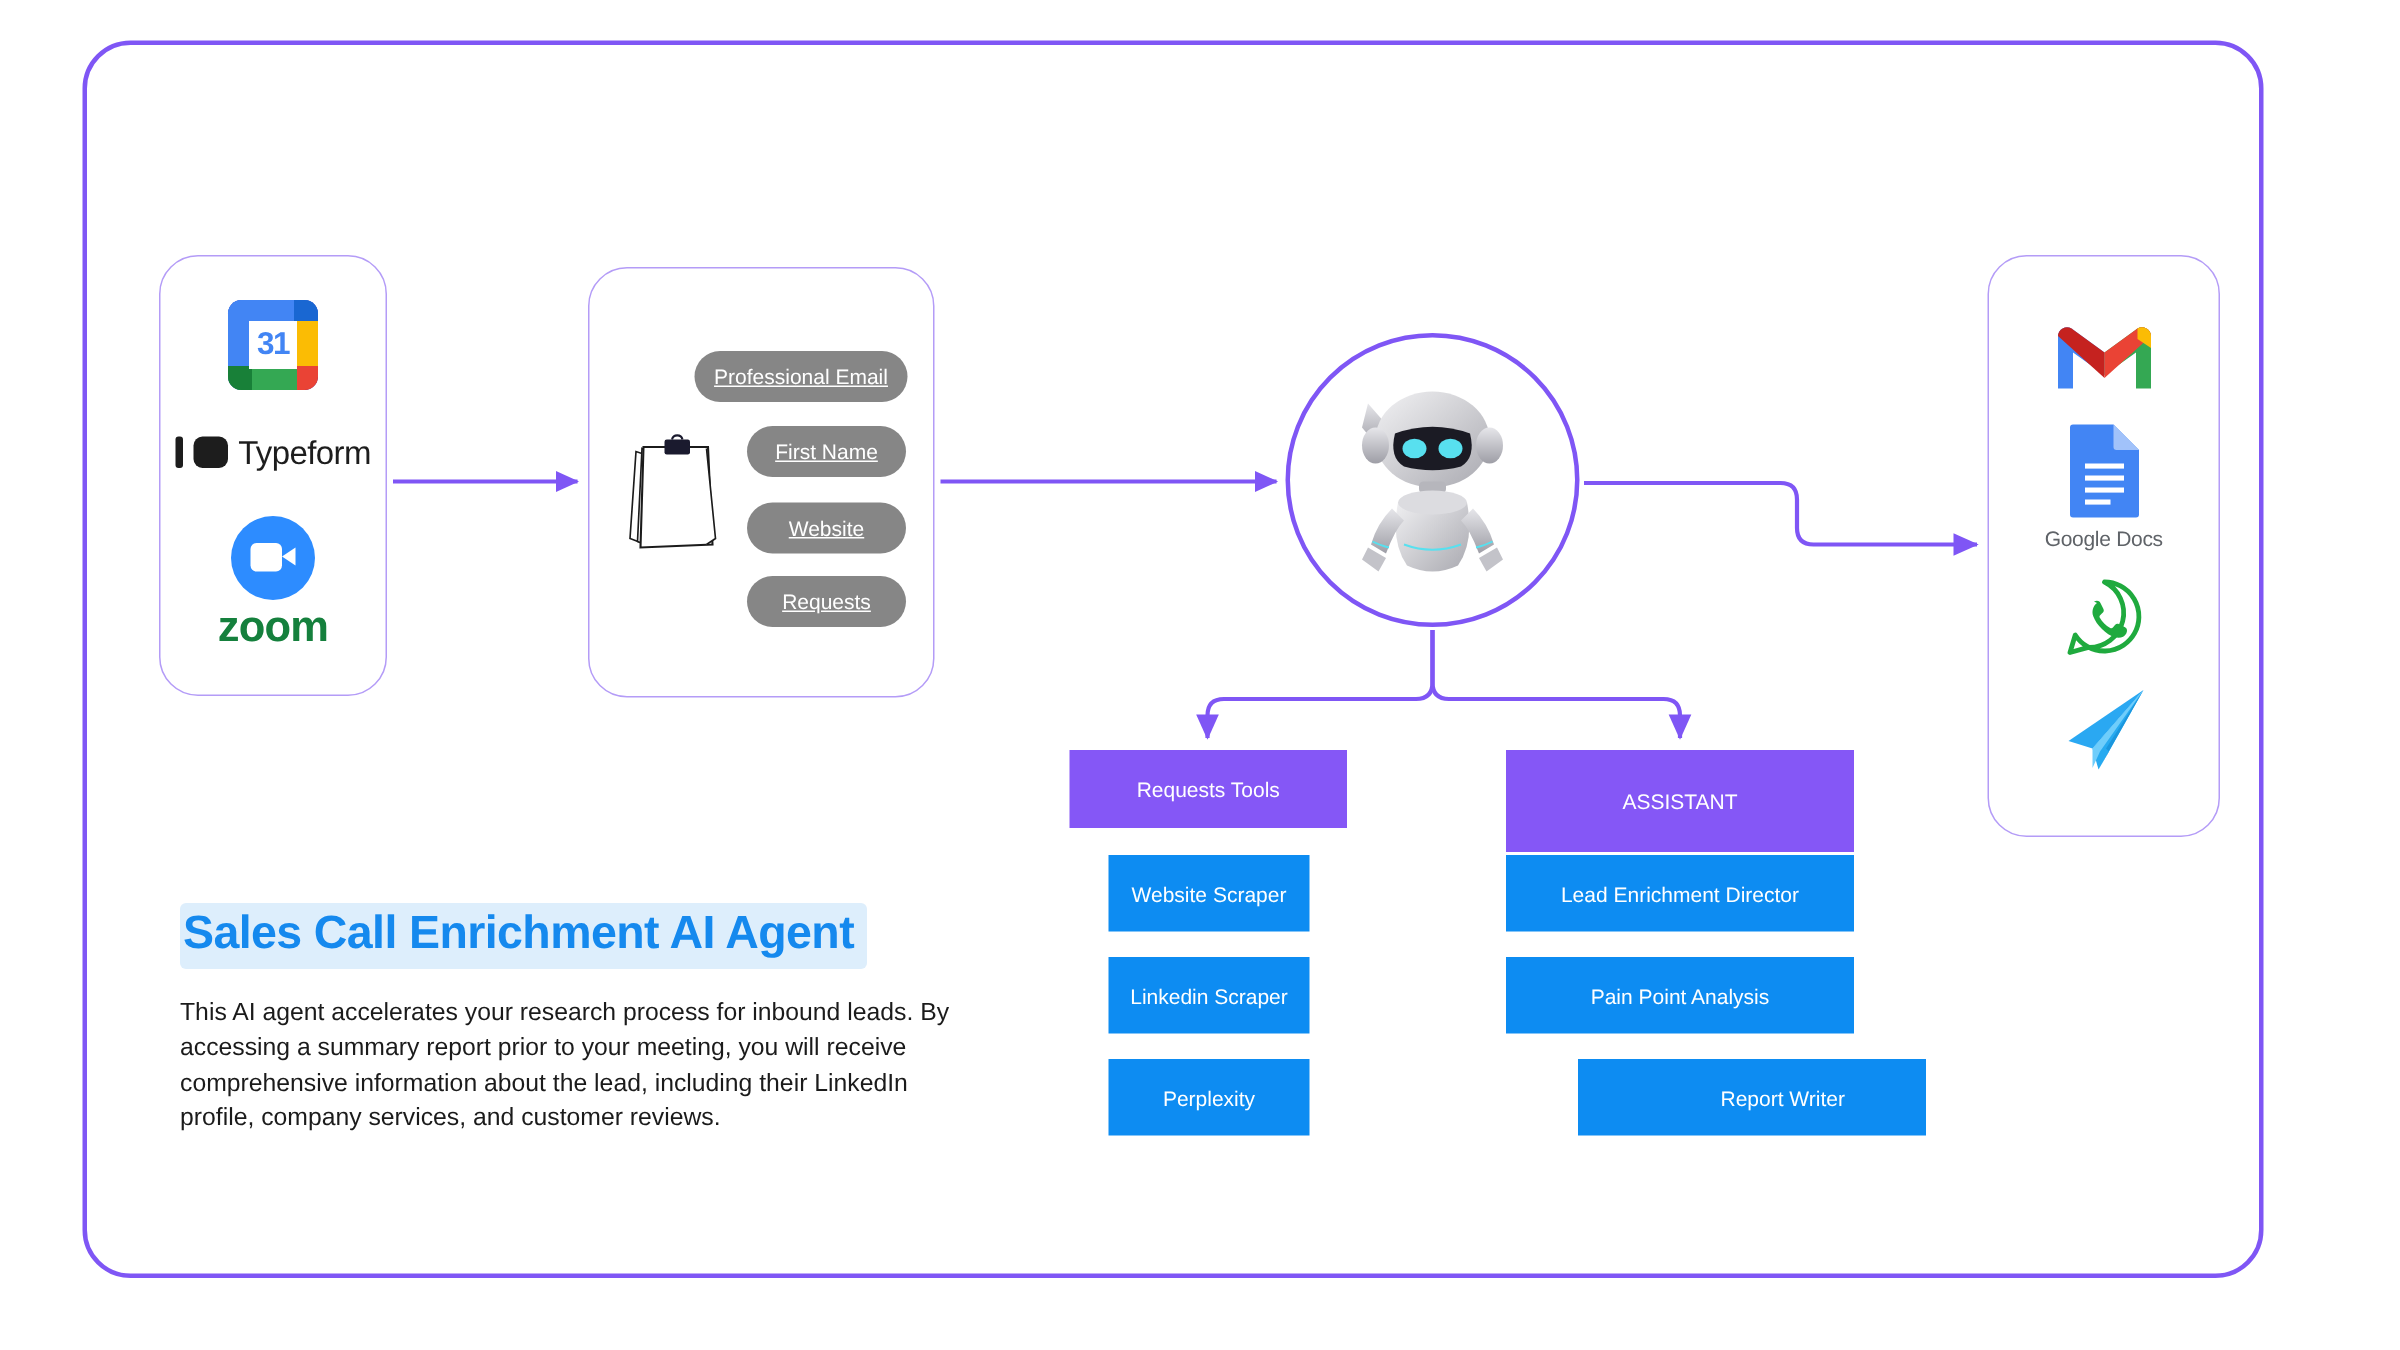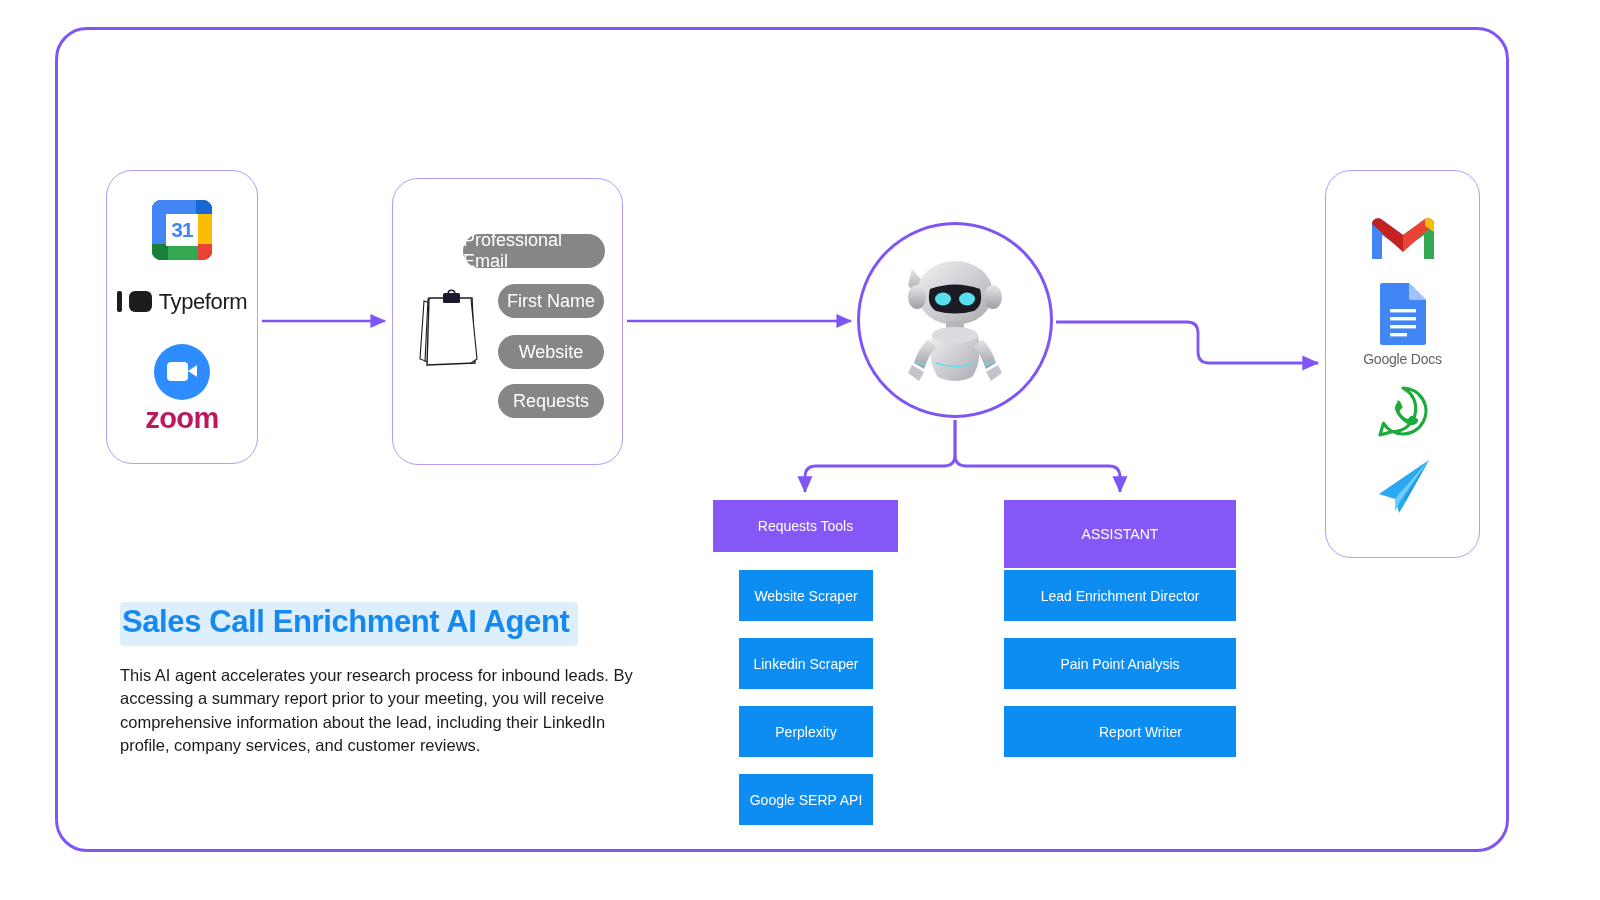--- a/index.html
+++ b/index.html
@@ -151,8 +151,9 @@
     display: flex;
     align-items: center;
     justify-content: center;
-    font-size: 18px;
+    font-size: 14px;
     box-sizing: border-box;
+    text-decoration: underline;
   }
   .pill-0 { left: 70px;  top: 55px;  width: 142px; height: 34px; }
   .pill-1 { left: 105px; top: 105px; width: 106px; height: 34px; }

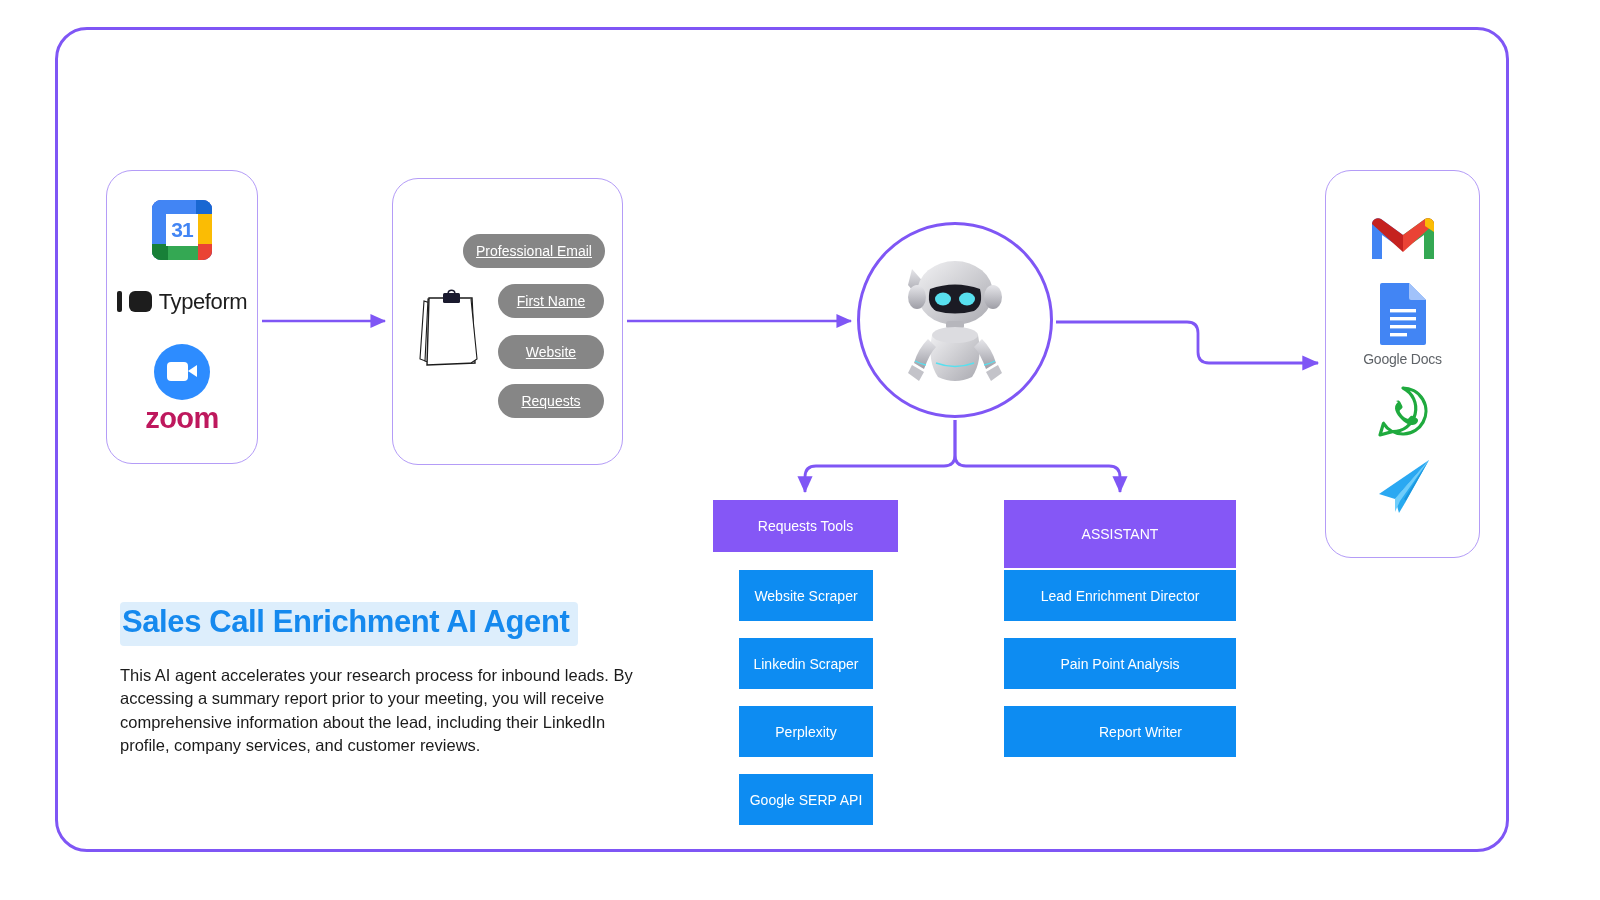--- a/index.html
+++ b/index.html
@@ -125,7 +125,7 @@
     margin-top: 2px;
     font-size: 29px;
     font-weight: bold;
-    color: #be185d;
+    color: #15803d;
     letter-spacing: -0.5px;
   }
 

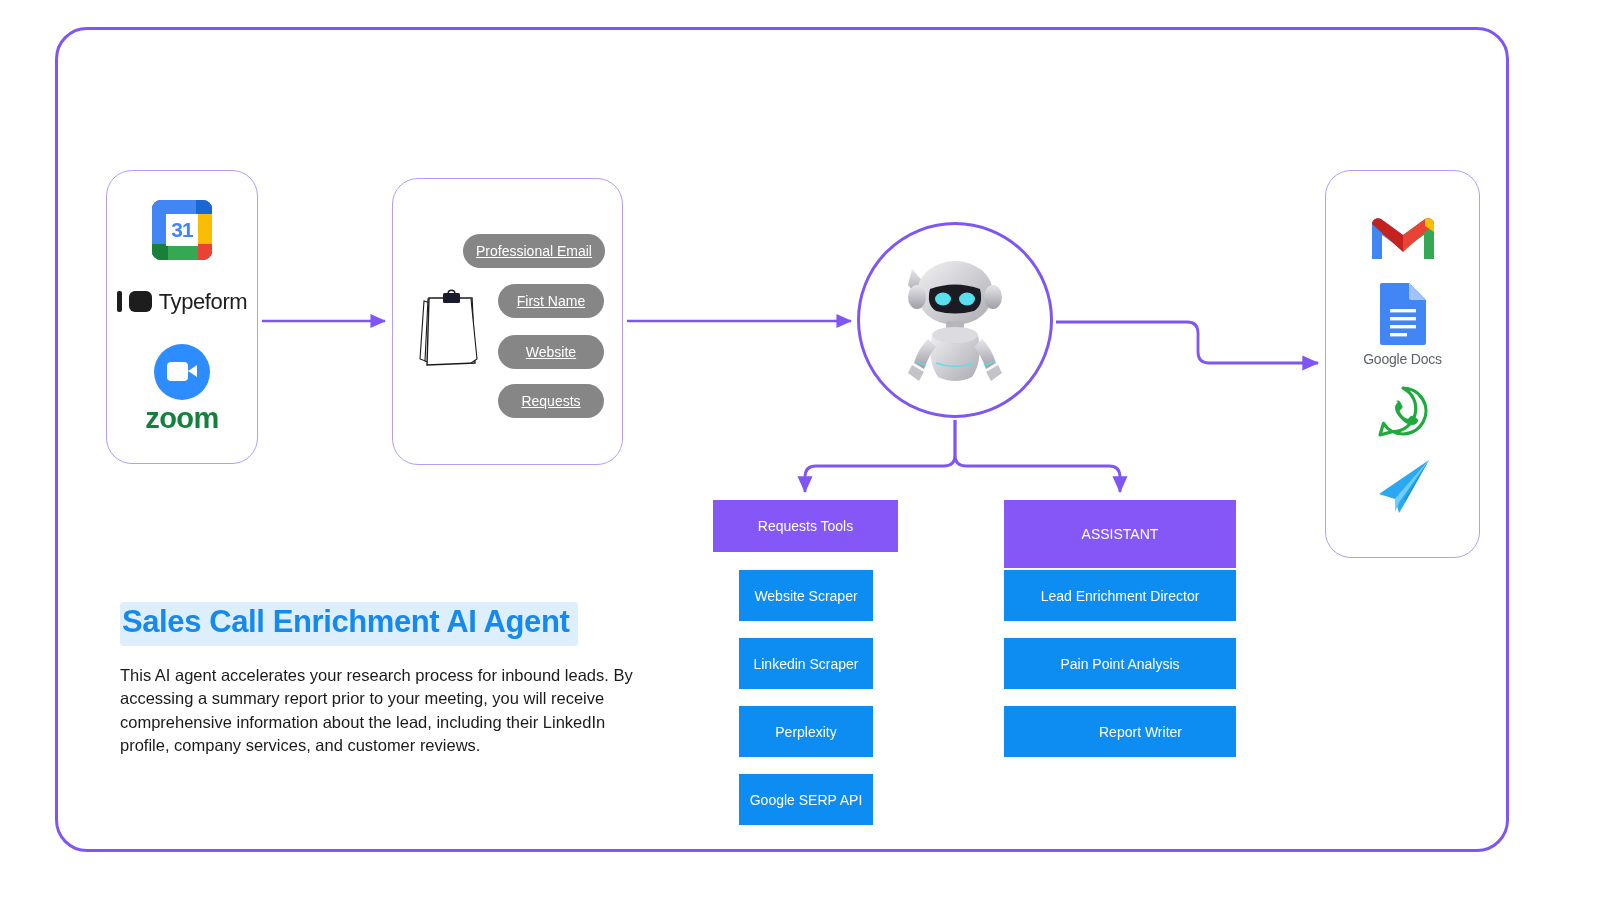--- a/index.html
+++ b/index.html
@@ -360,7 +360,7 @@
   <div class="group-box box-head" style="left:1004px; top:500px; width:232px; height:68px;">ASSISTANT</div>
   <div class="group-box box-item" style="left:1004px; top:570px; width:232px; height:51px;">Lead Enrichment Director</div>
   <div class="group-box box-item" style="left:1004px; top:638px; width:232px; height:51px;">Pain Point Analysis</div>
-  <div class="group-box box-item" style="left:1004px; top:706px; width:232px; height:51px;padding-left:41px;">Report Writer</div>
+  <div class="group-box box-item" style="left:1052px; top:706px; width:232px; height:51px;padding-left:41px;">Report Writer</div>
 
   <div class="panel panel-output">
 

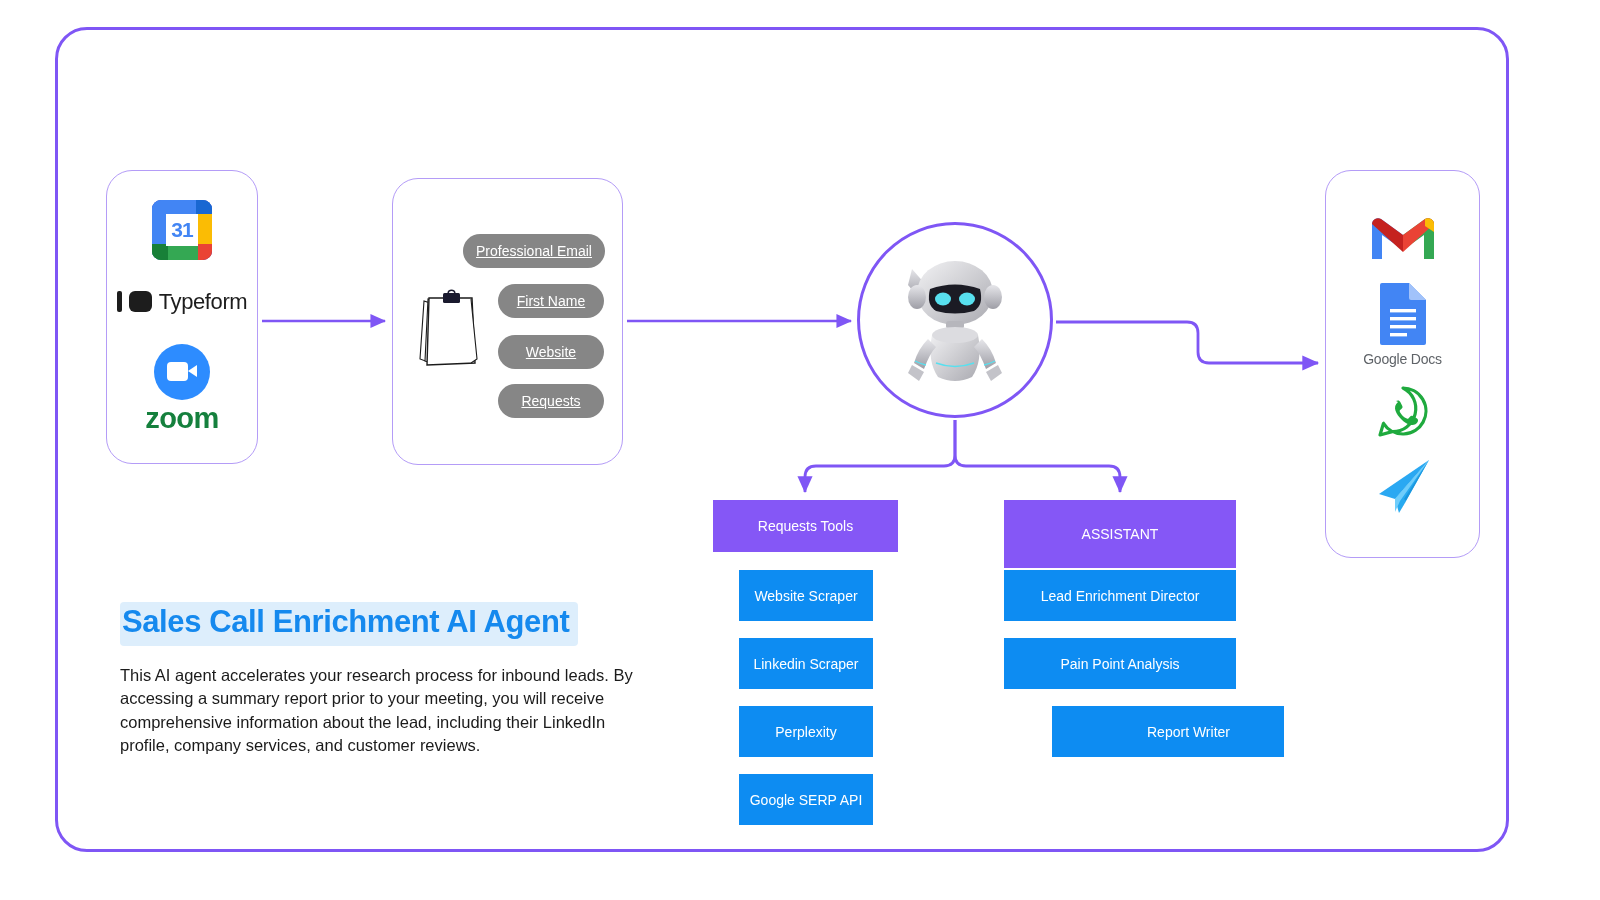--- a/index.html
+++ b/index.html
@@ -355,7 +355,6 @@
   <div class="group-box box-item" style="left:739px; top:570px; width:134px; height:51px;">Website Scraper</div>
   <div class="group-box box-item" style="left:739px; top:638px; width:134px; height:51px;">Linkedin Scraper</div>
   <div class="group-box box-item" style="left:739px; top:706px; width:134px; height:51px;">Perplexity</div>
-  <div class="group-box box-item" style="left:739px; top:774px; width:134px; height:51px;">Google SERP API</div>
 
   <div class="group-box box-head" style="left:1004px; top:500px; width:232px; height:68px;">ASSISTANT</div>
   <div class="group-box box-item" style="left:1004px; top:570px; width:232px; height:51px;">Lead Enrichment Director</div>

